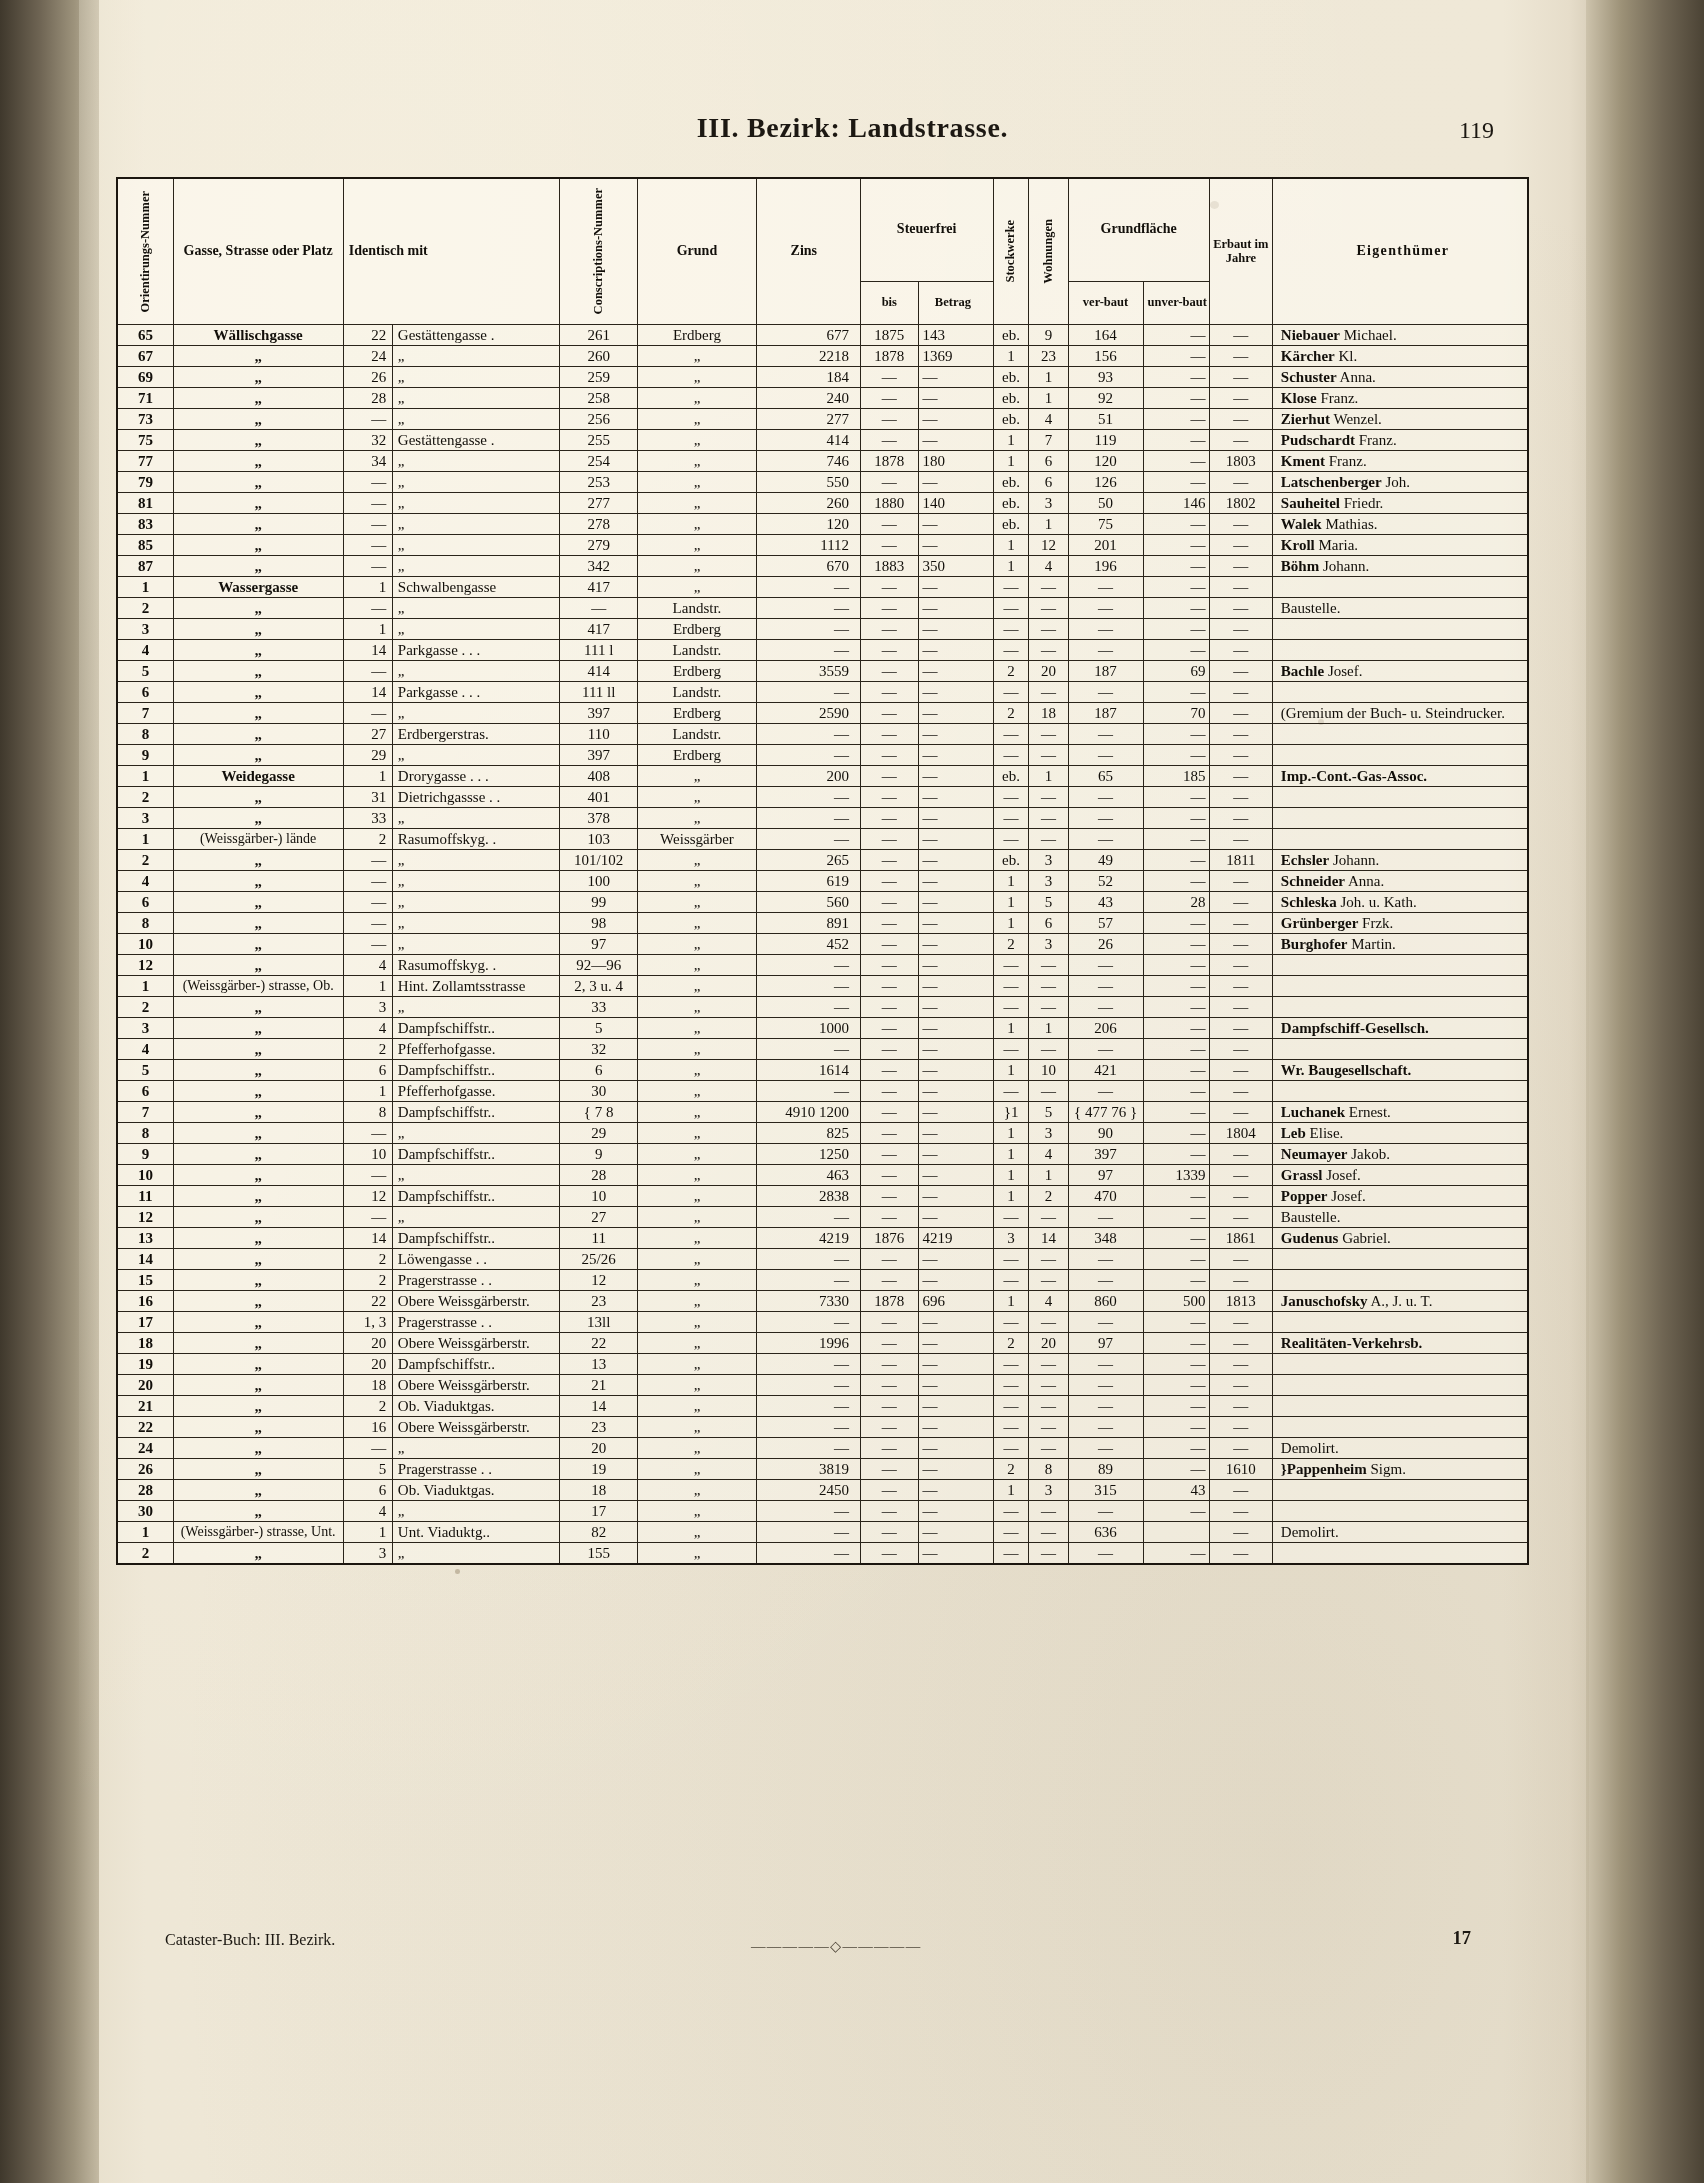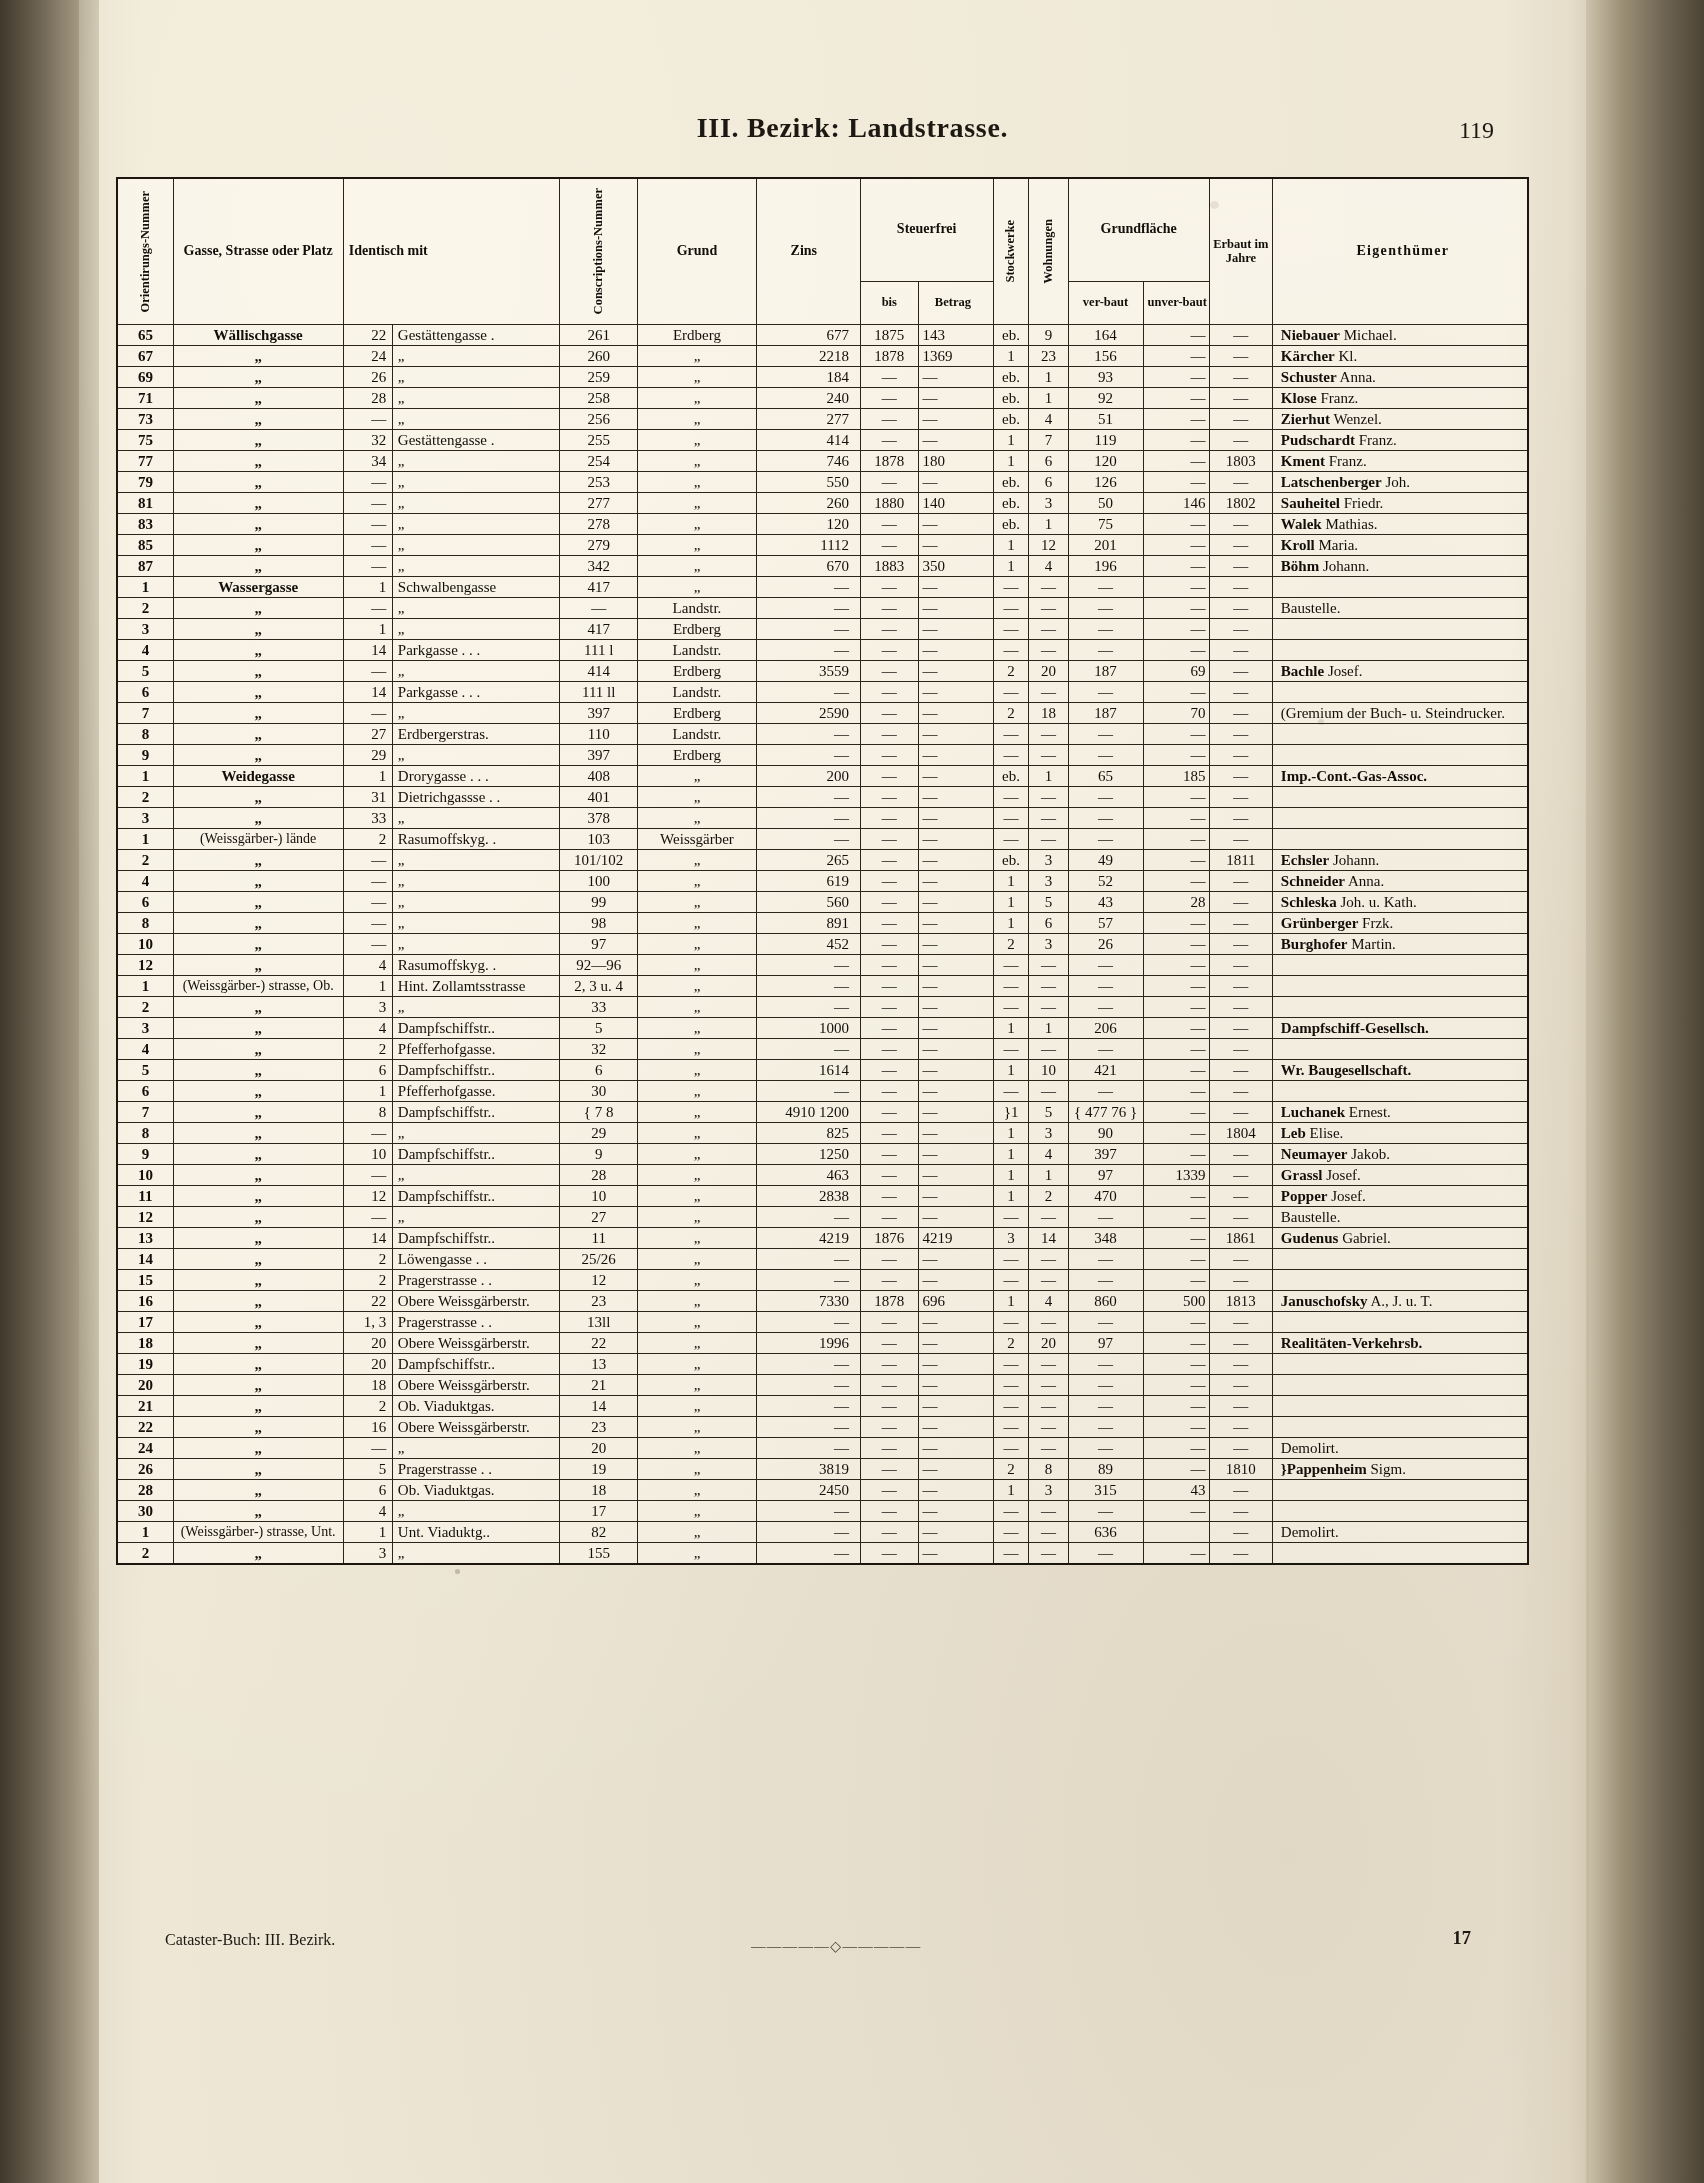--- a/index.html
+++ b/index.html
@@ -1144,7 +1144,7 @@
             <td class="c-wohn">8</td>
             <td class="c-verb">89</td>
             <td class="c-unverb">—</td>
-            <td class="c-erb">1810</td>
+            <td class="c-erb">1610</td>
             <td class="c-eig"><b>}Pappenheim</b><span> Sigm.</span></td>
           </tr>
           <tr>

